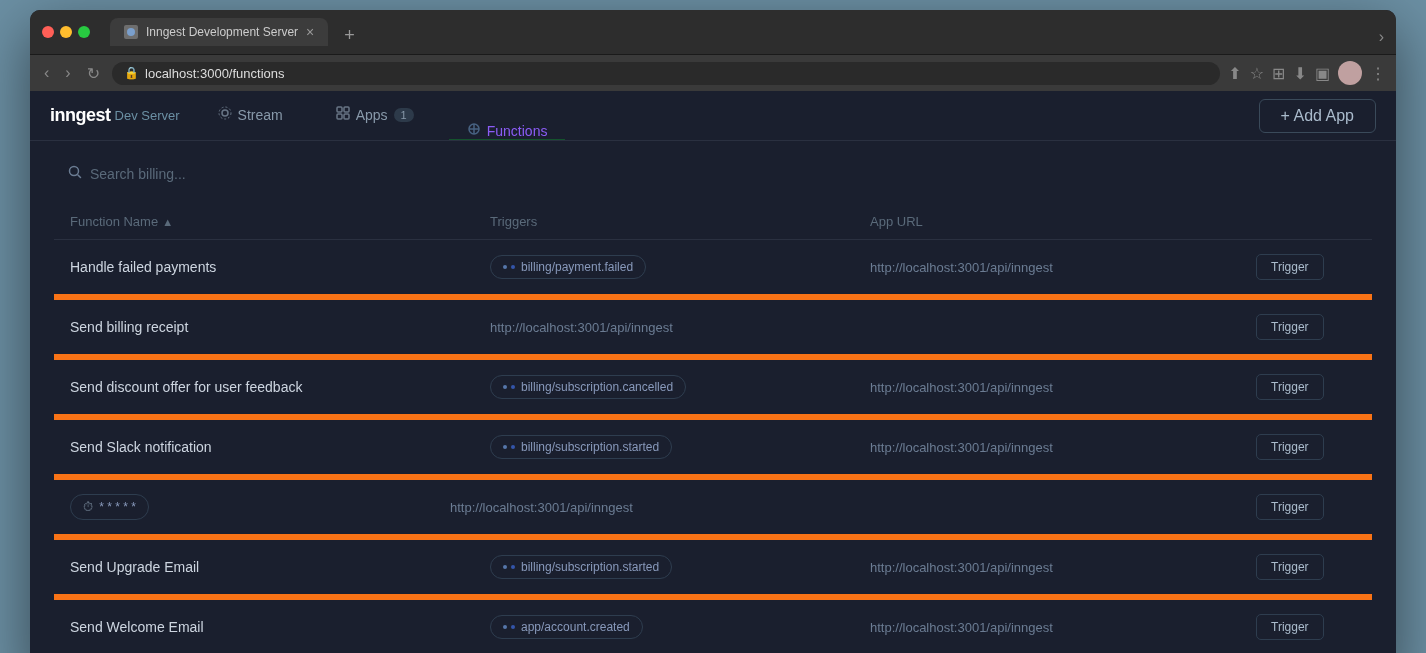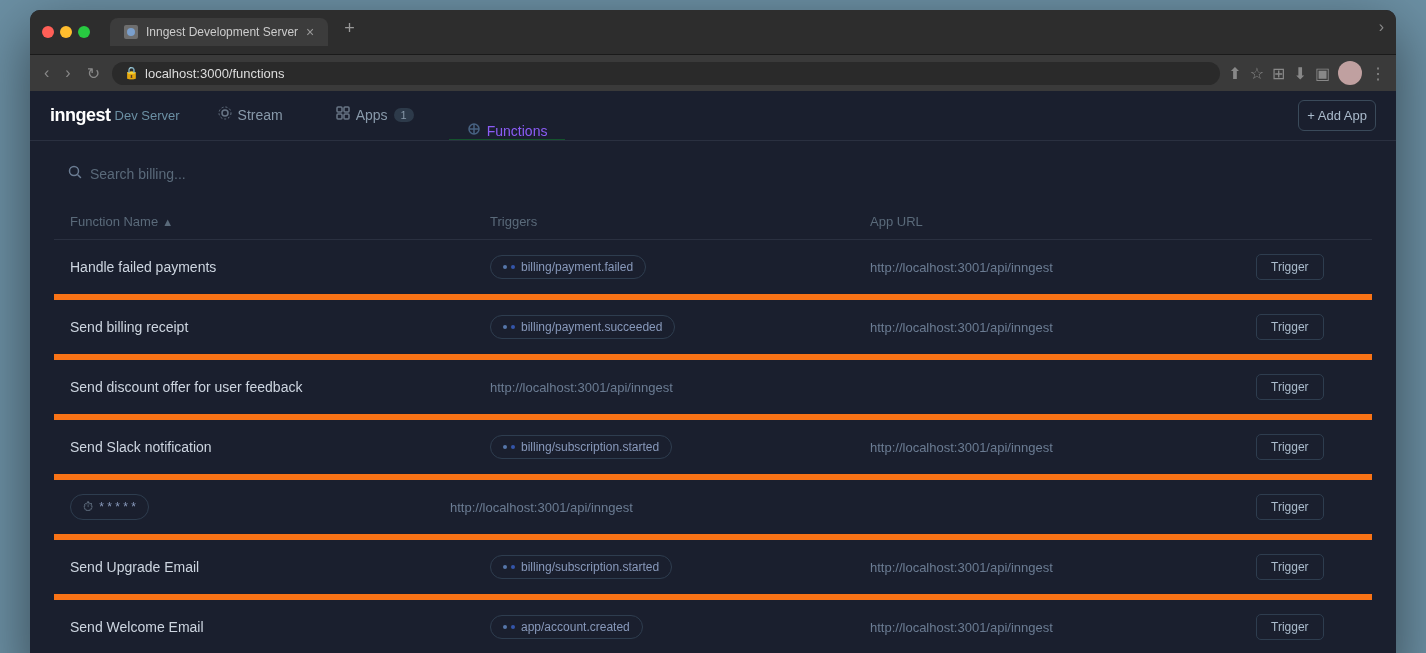--- a/index.html
+++ b/index.html
@@ -47,7 +47,7 @@
 
     .browser-tabs {
       display: flex;
-      align-items: flex-start;
+      align-items: flex-end;
       gap: 10px;
       flex: 1;
       margin-left: 8px;

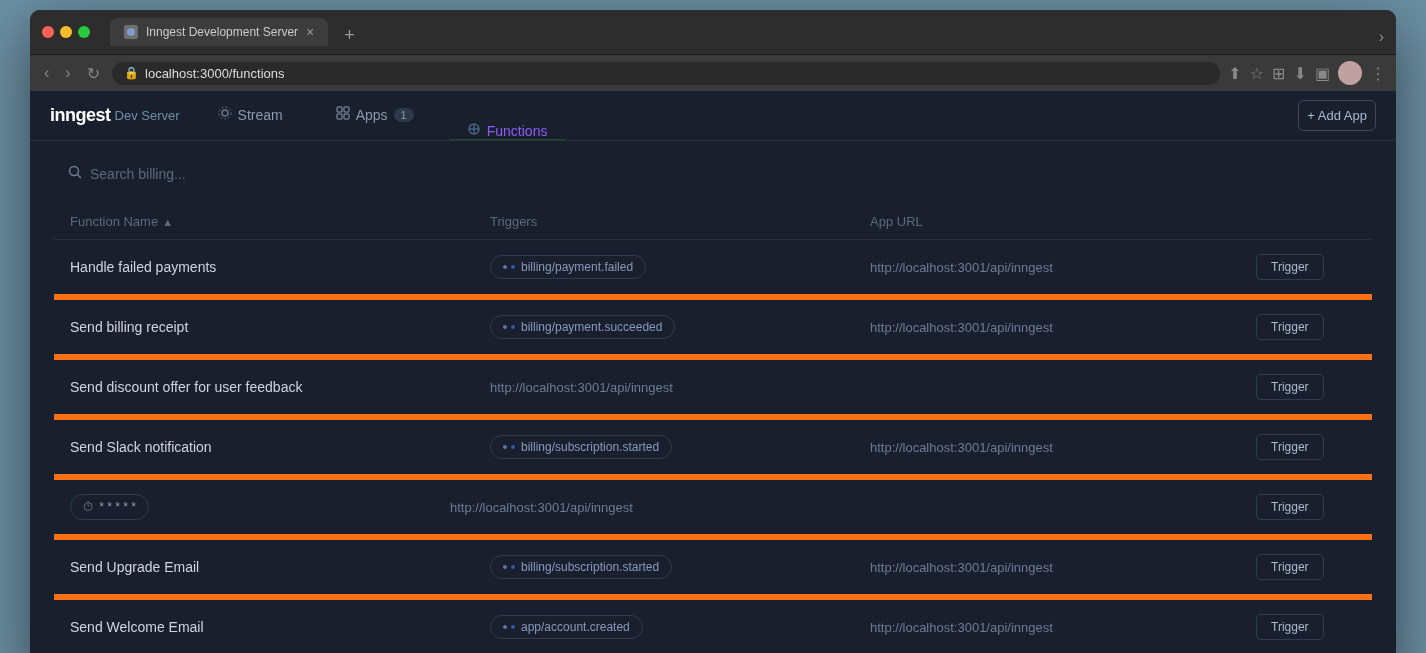--- a/index.html
+++ b/index.html
@@ -224,9 +224,9 @@
       background: #1a1f2e;
       border: 1px solid #3a4a5a;
       color: #cdd;
-      padding: 7px 8px;
+      padding: 7px 21px;
       border-radius: 6px;
-      font-size: 13px;
+      font-size: 16px;
       cursor: pointer;
       color: #aabbcc;
     }

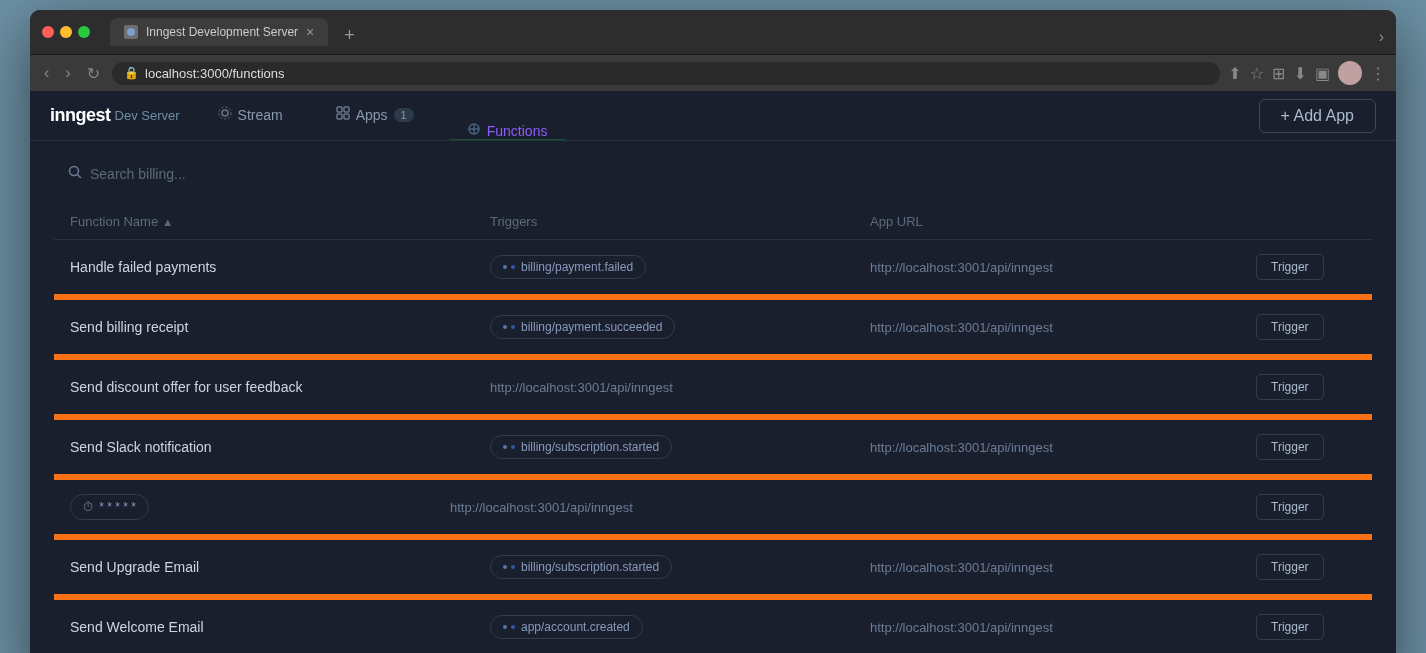--- a/index.html
+++ b/index.html
@@ -499,14 +499,6 @@
   </div>
             <div class="table-row">
     <div class="fn-name col-name">Send billing receipt</div>
-    <div class="trigger-wrap col-triggers">
-      <div class="trigger-badge">
-        <span class="trigger-icon">
-          <span class="trigger-dot"></span>
-                    <span class="trigger-dot-2" style="margin-left:2px;"></span>
-        </span>
-        <span>billing/payment.succeeded</span>
-      </div></div>
     <div class="app-url col-url">http://localhost:3001/api/inngest</div>
     <div class="col-action">
       <button class="trigger-btn">Trigger</button>

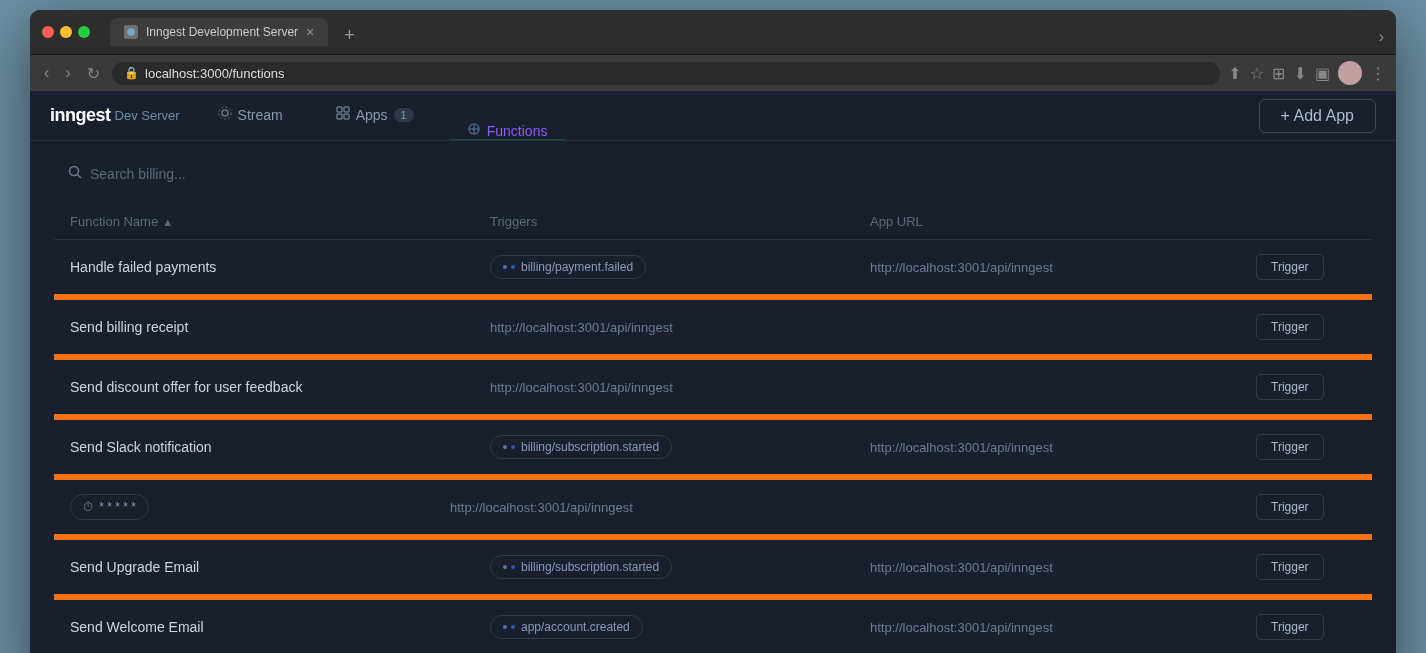--- a/index.html
+++ b/index.html
@@ -506,6 +506,14 @@
   </div>
             <div class="table-row">
     <div class="fn-name col-name">Send discount offer for user feedback</div>
+    <div class="trigger-wrap col-triggers">
+      <div class="trigger-badge">
+        <span class="trigger-icon">
+          <span class="trigger-dot"></span>
+                    <span class="trigger-dot-2" style="margin-left:2px;"></span>
+        </span>
+        <span>billing/subscription.cancelled</span>
+      </div></div>
     <div class="app-url col-url">http://localhost:3001/api/inngest</div>
     <div class="col-action">
       <button class="trigger-btn">Trigger</button>

